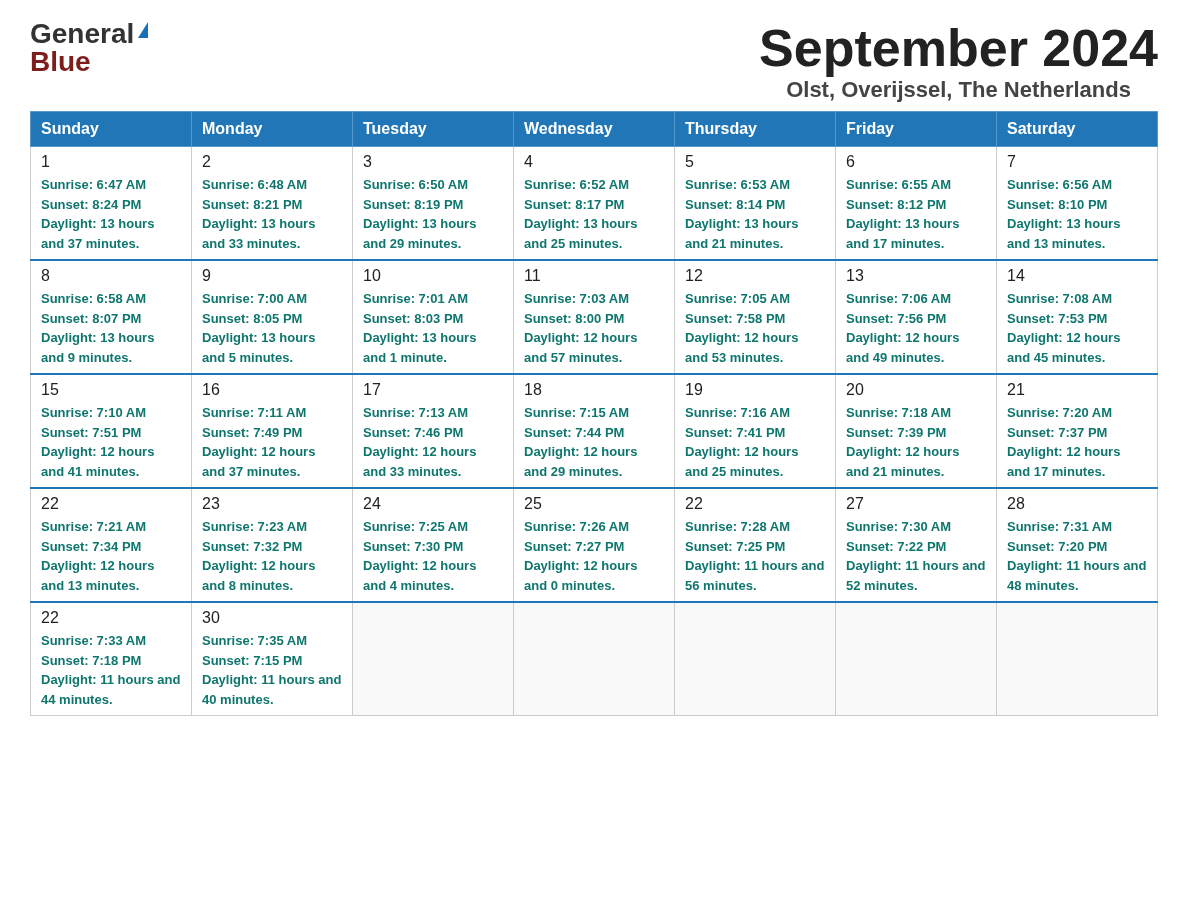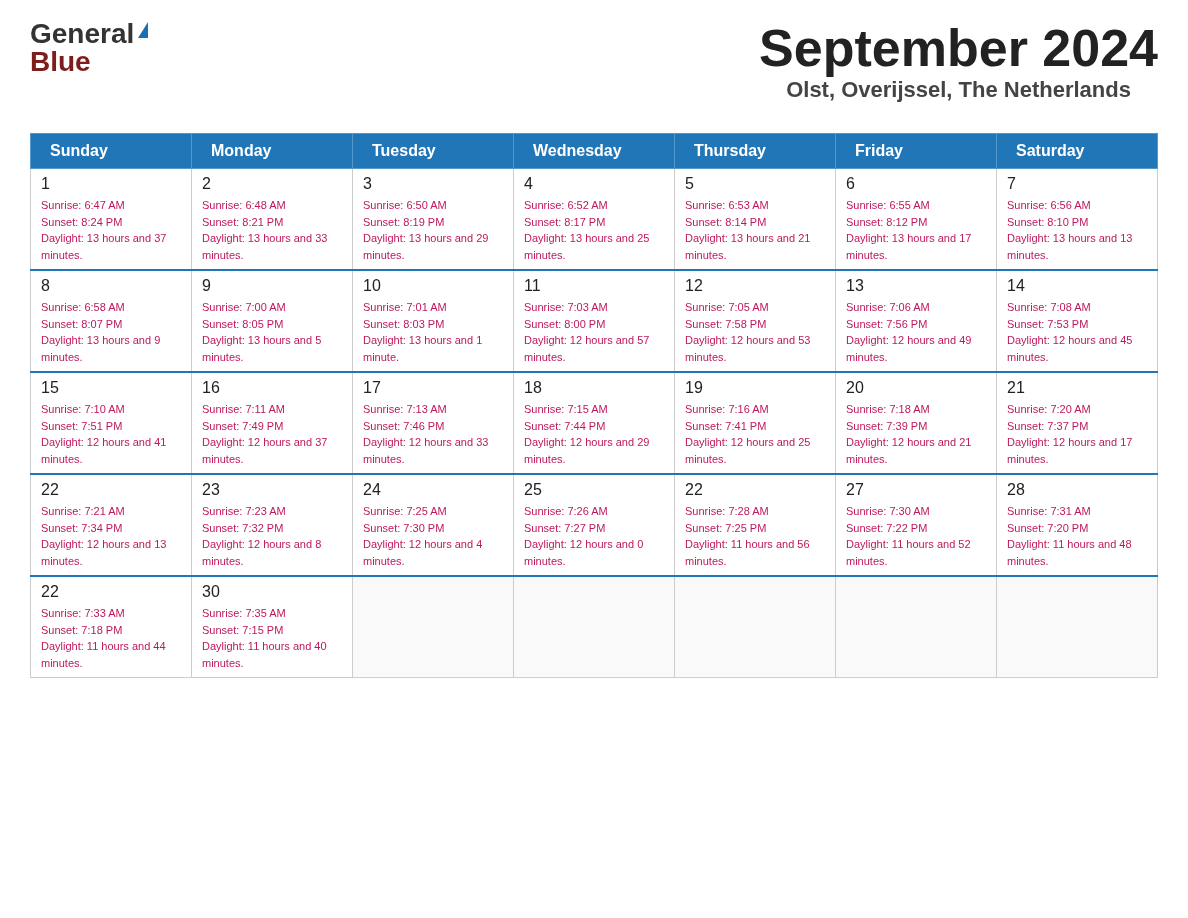--- a/index.html
+++ b/index.html
@@ -14,7 +14,7 @@
       display: flex;
       justify-content: space-between;
       align-items: flex-start;
-      margin-bottom: 30px;
+      margin-bottom: 8px;
     }
     .logo {
       display: flex;

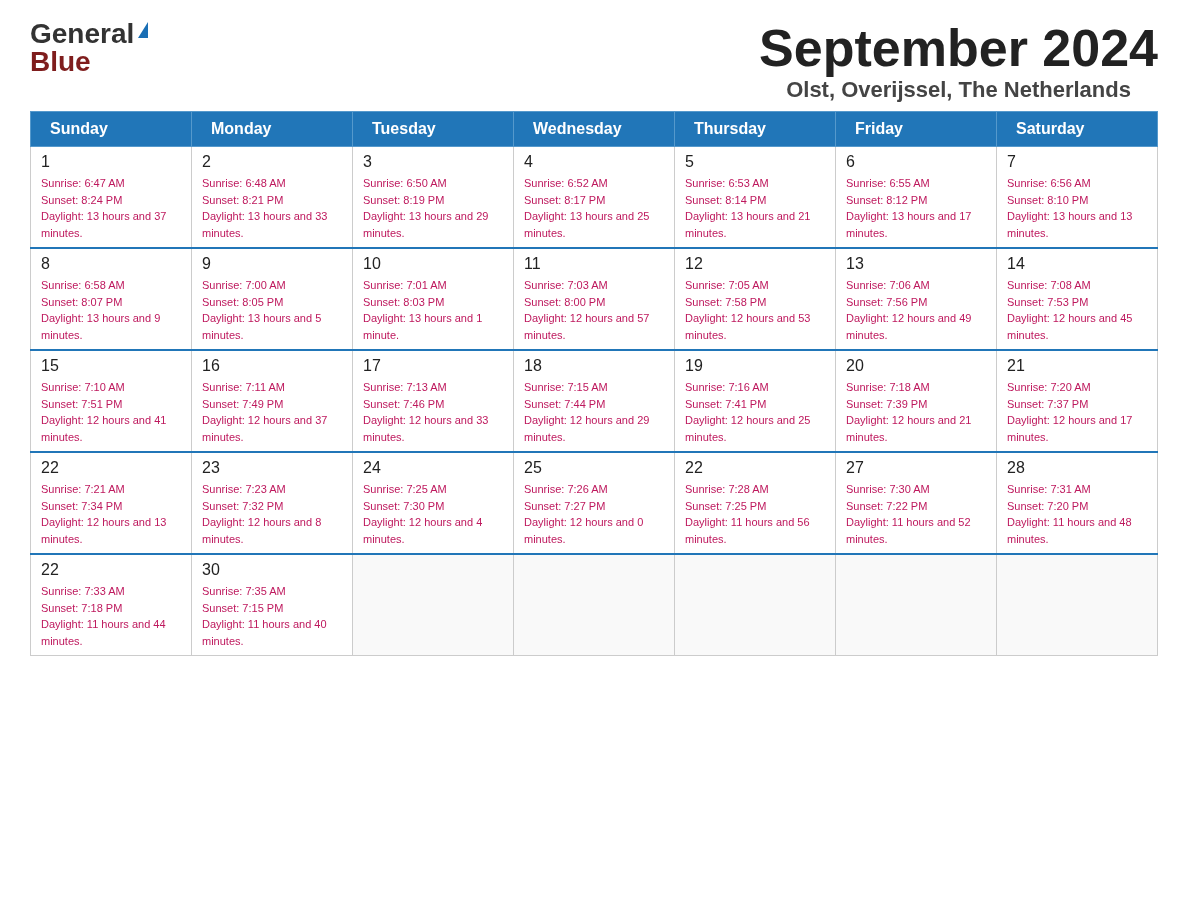--- a/index.html
+++ b/index.html
@@ -73,7 +73,7 @@
       color: #fff;
       font-size: 16px;
       font-weight: bold;
-      padding: 8px 19px;
+      padding: 8px 10px;
       text-align: left;
       border: 1px solid #5599cc;
     }

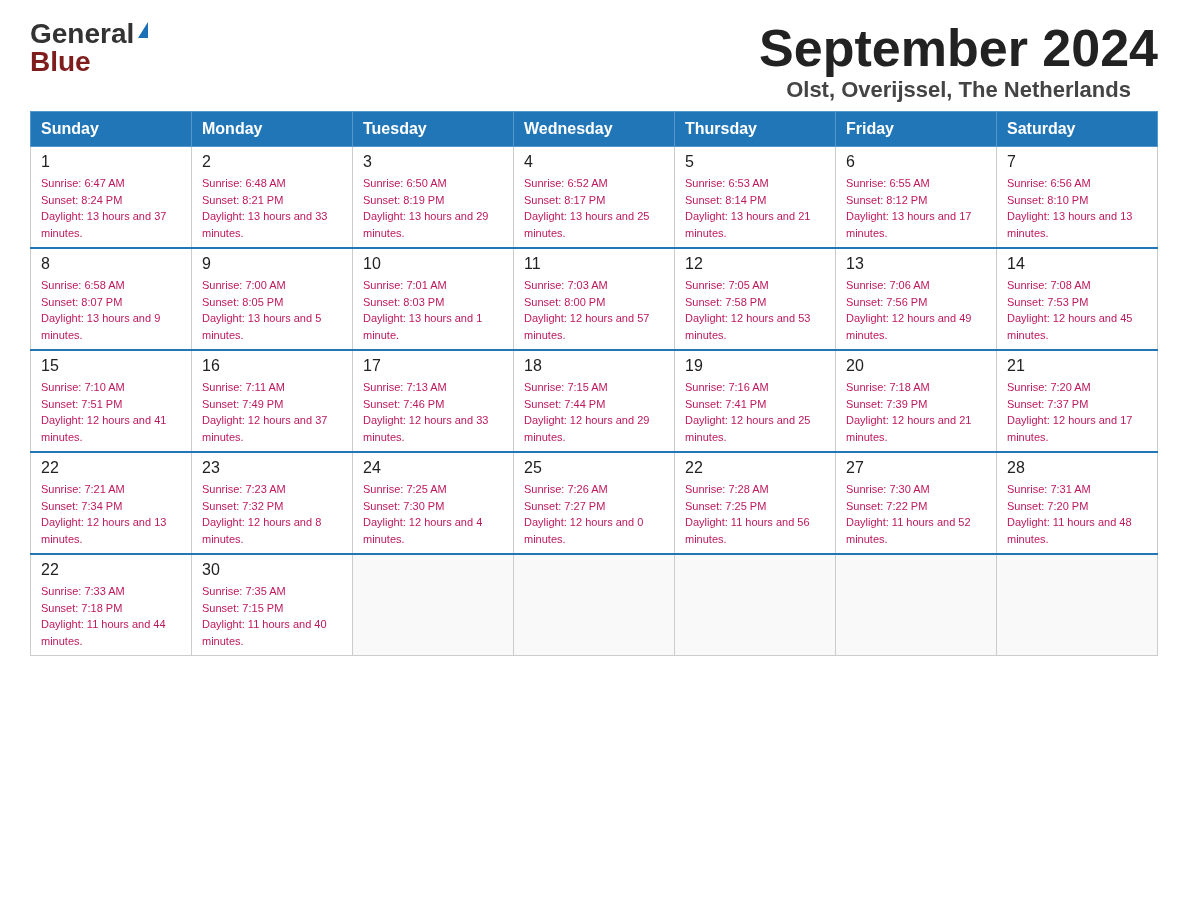--- a/index.html
+++ b/index.html
@@ -97,9 +97,10 @@
       display: block;
     }
     .day-info {
-      font-size: 11px;
-      color: #be185d;
+      font-size: 13px;
+      color: #0f766e;
       line-height: 1.5;
+      font-weight: bold;
     }
     .row-separator td {
       border-top: 2px solid #2176b8;

